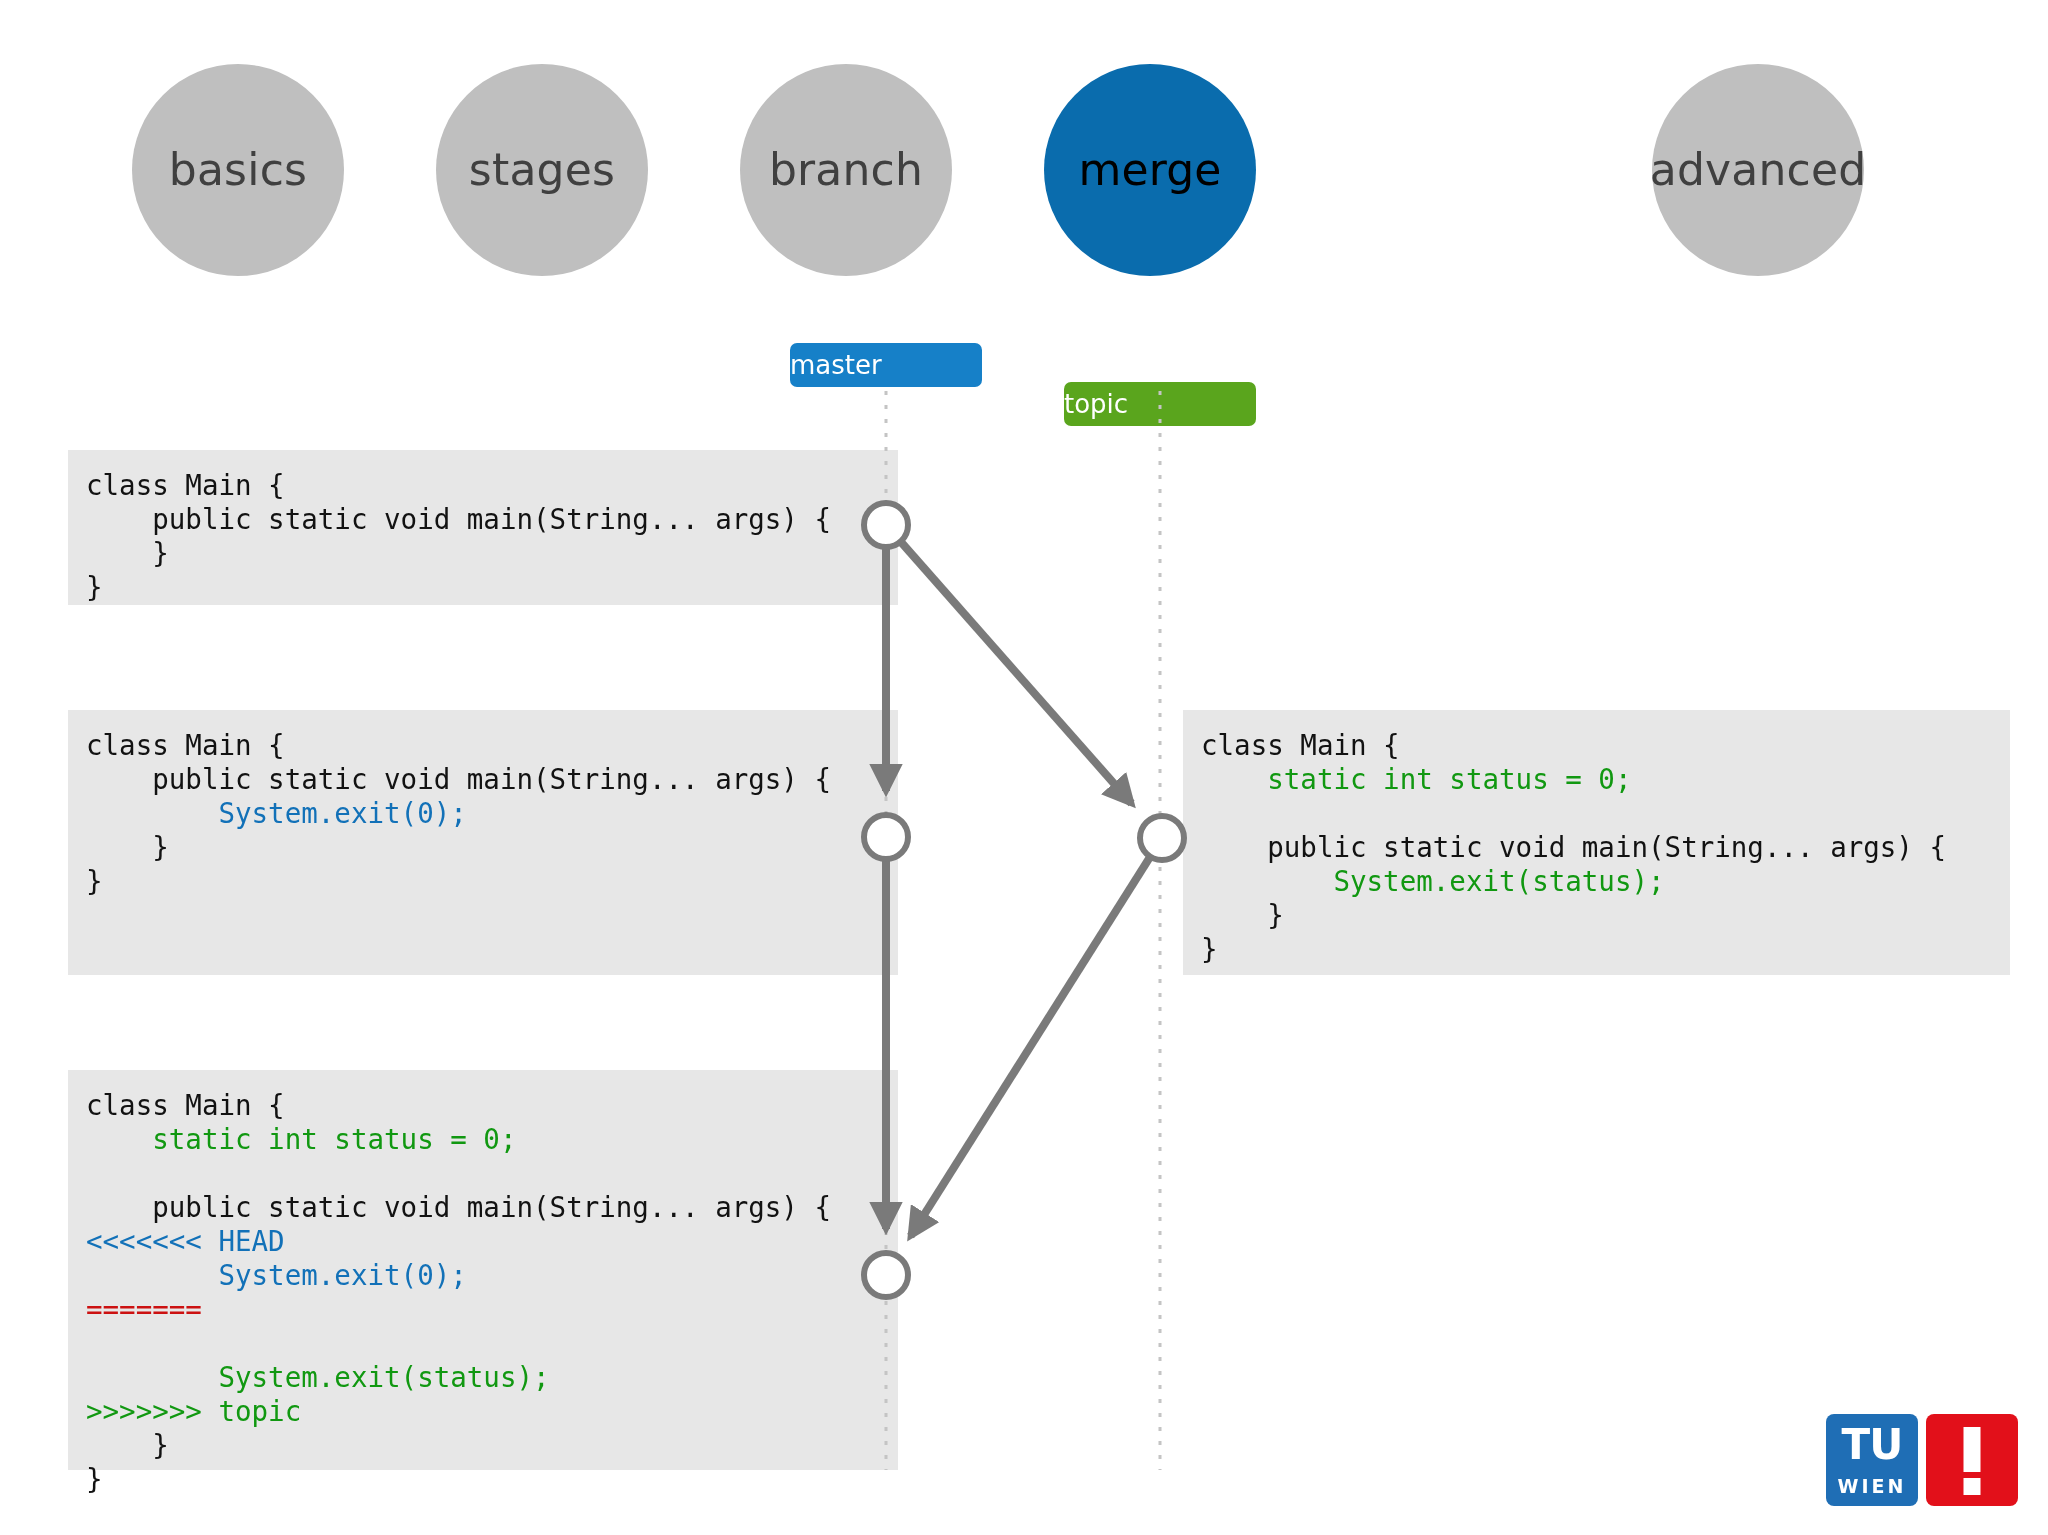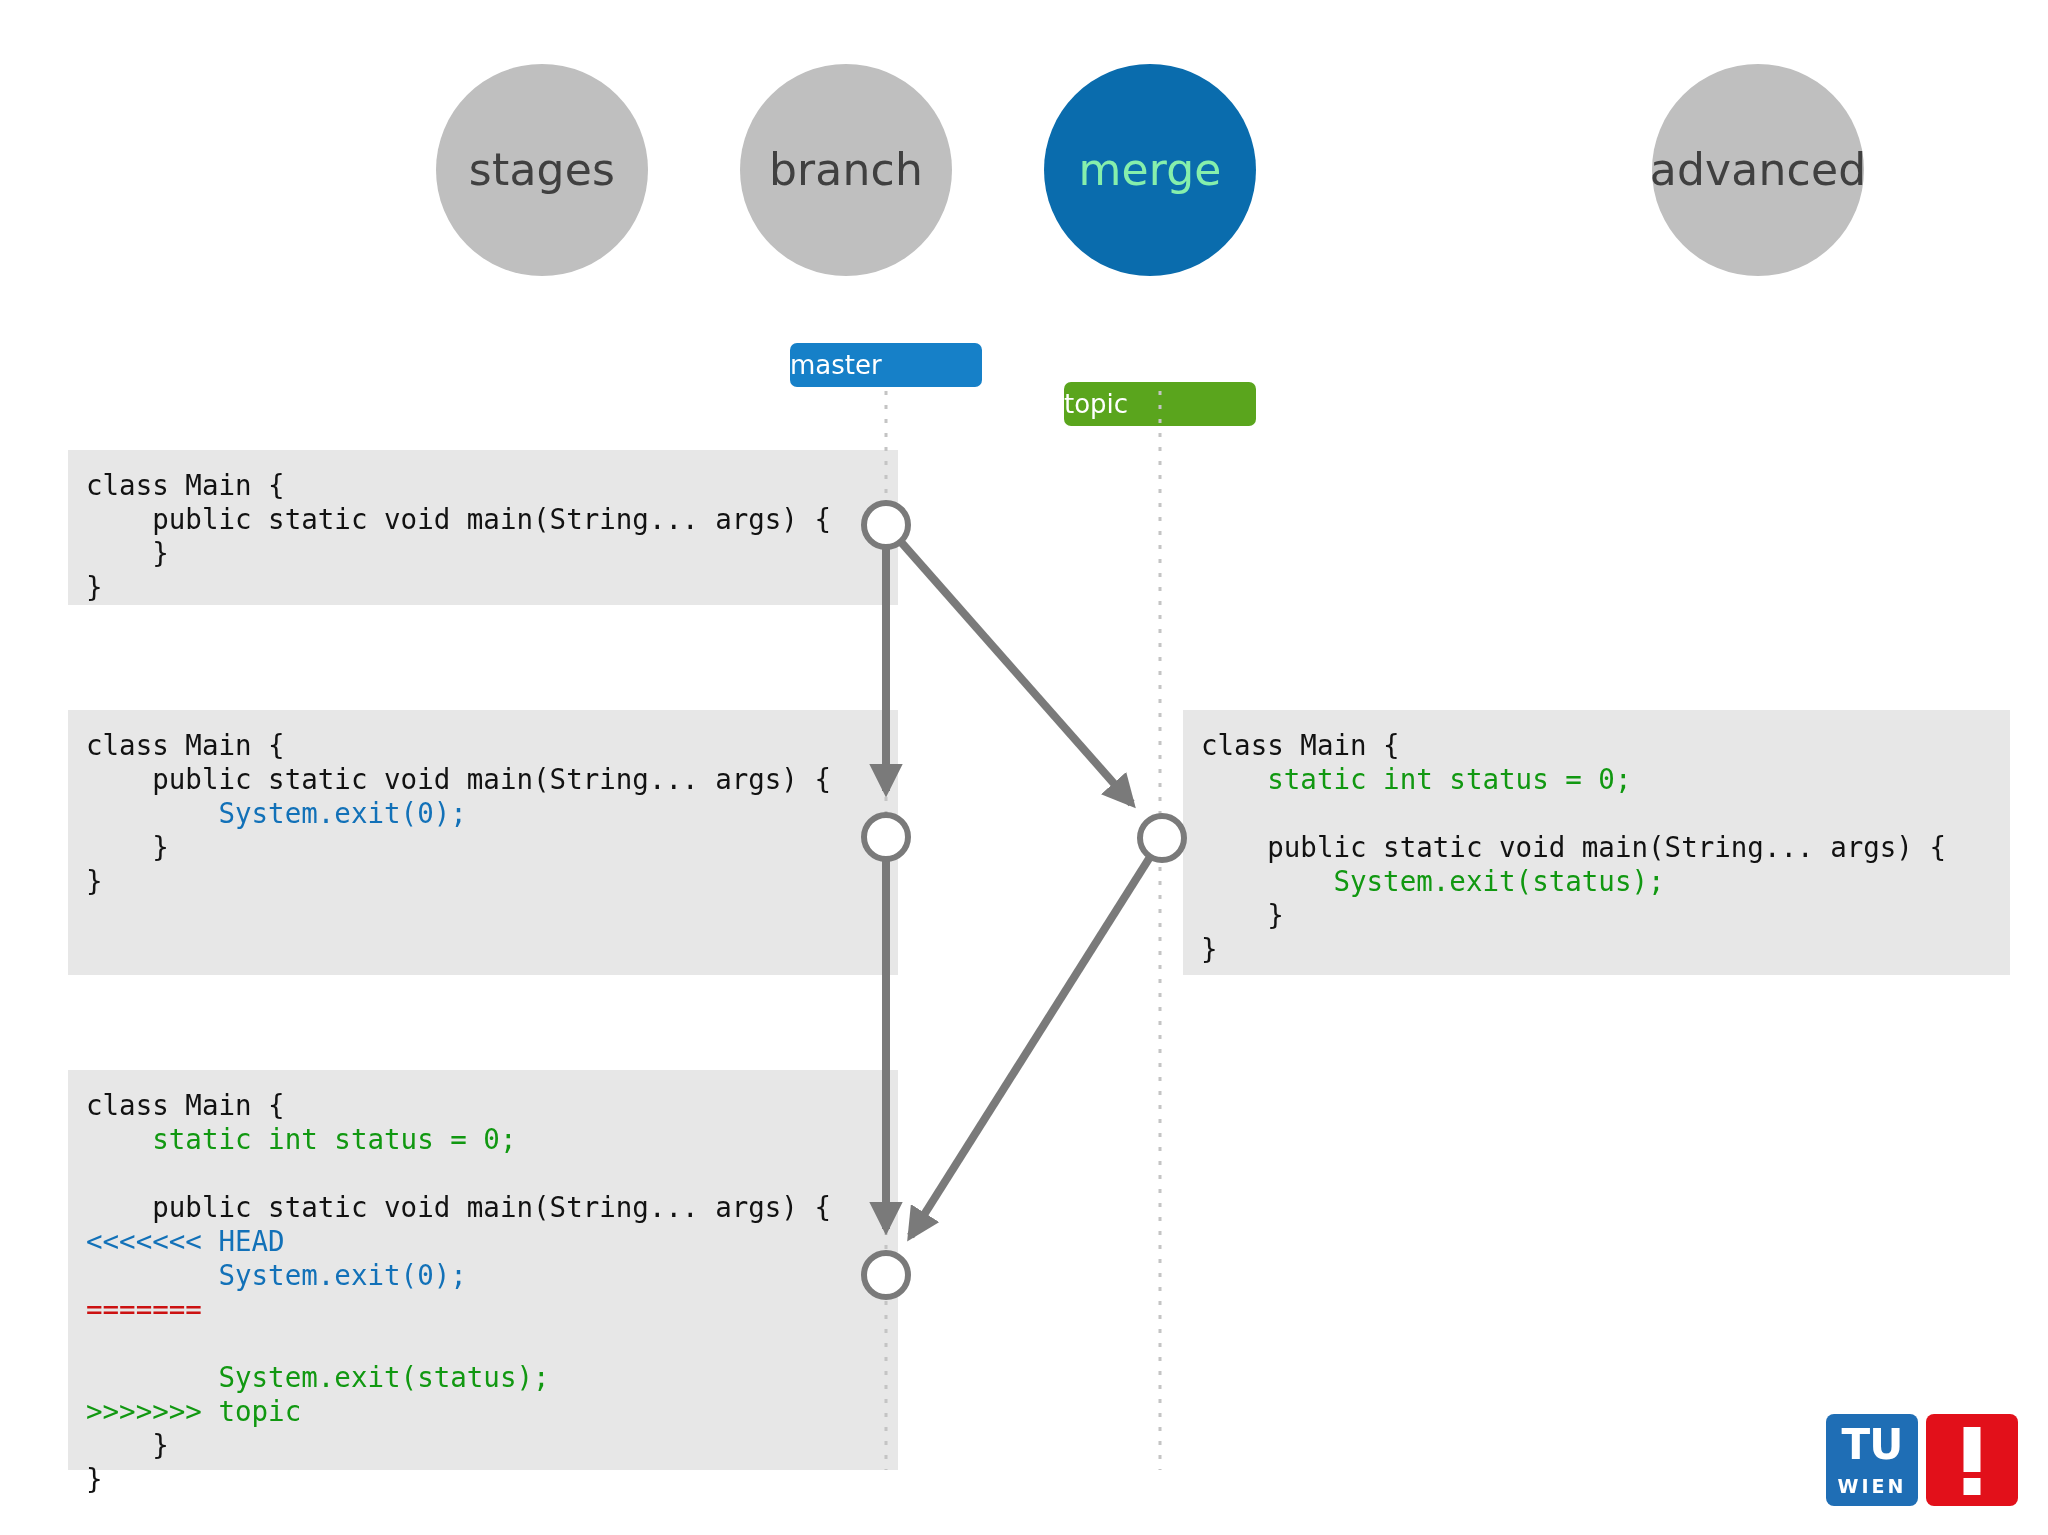--- a/index.html
+++ b/index.html
@@ -145,6 +145,9 @@
 <div id="stage">
 
   <div class="nav-row">
+      <div class="nav-circle" style="left: 132px;">
+        <span class="nav-label">basics</span>
+      </div>
       <div class="nav-circle" style="left: 740px;">
         <span class="nav-label">branch</span>
       </div>

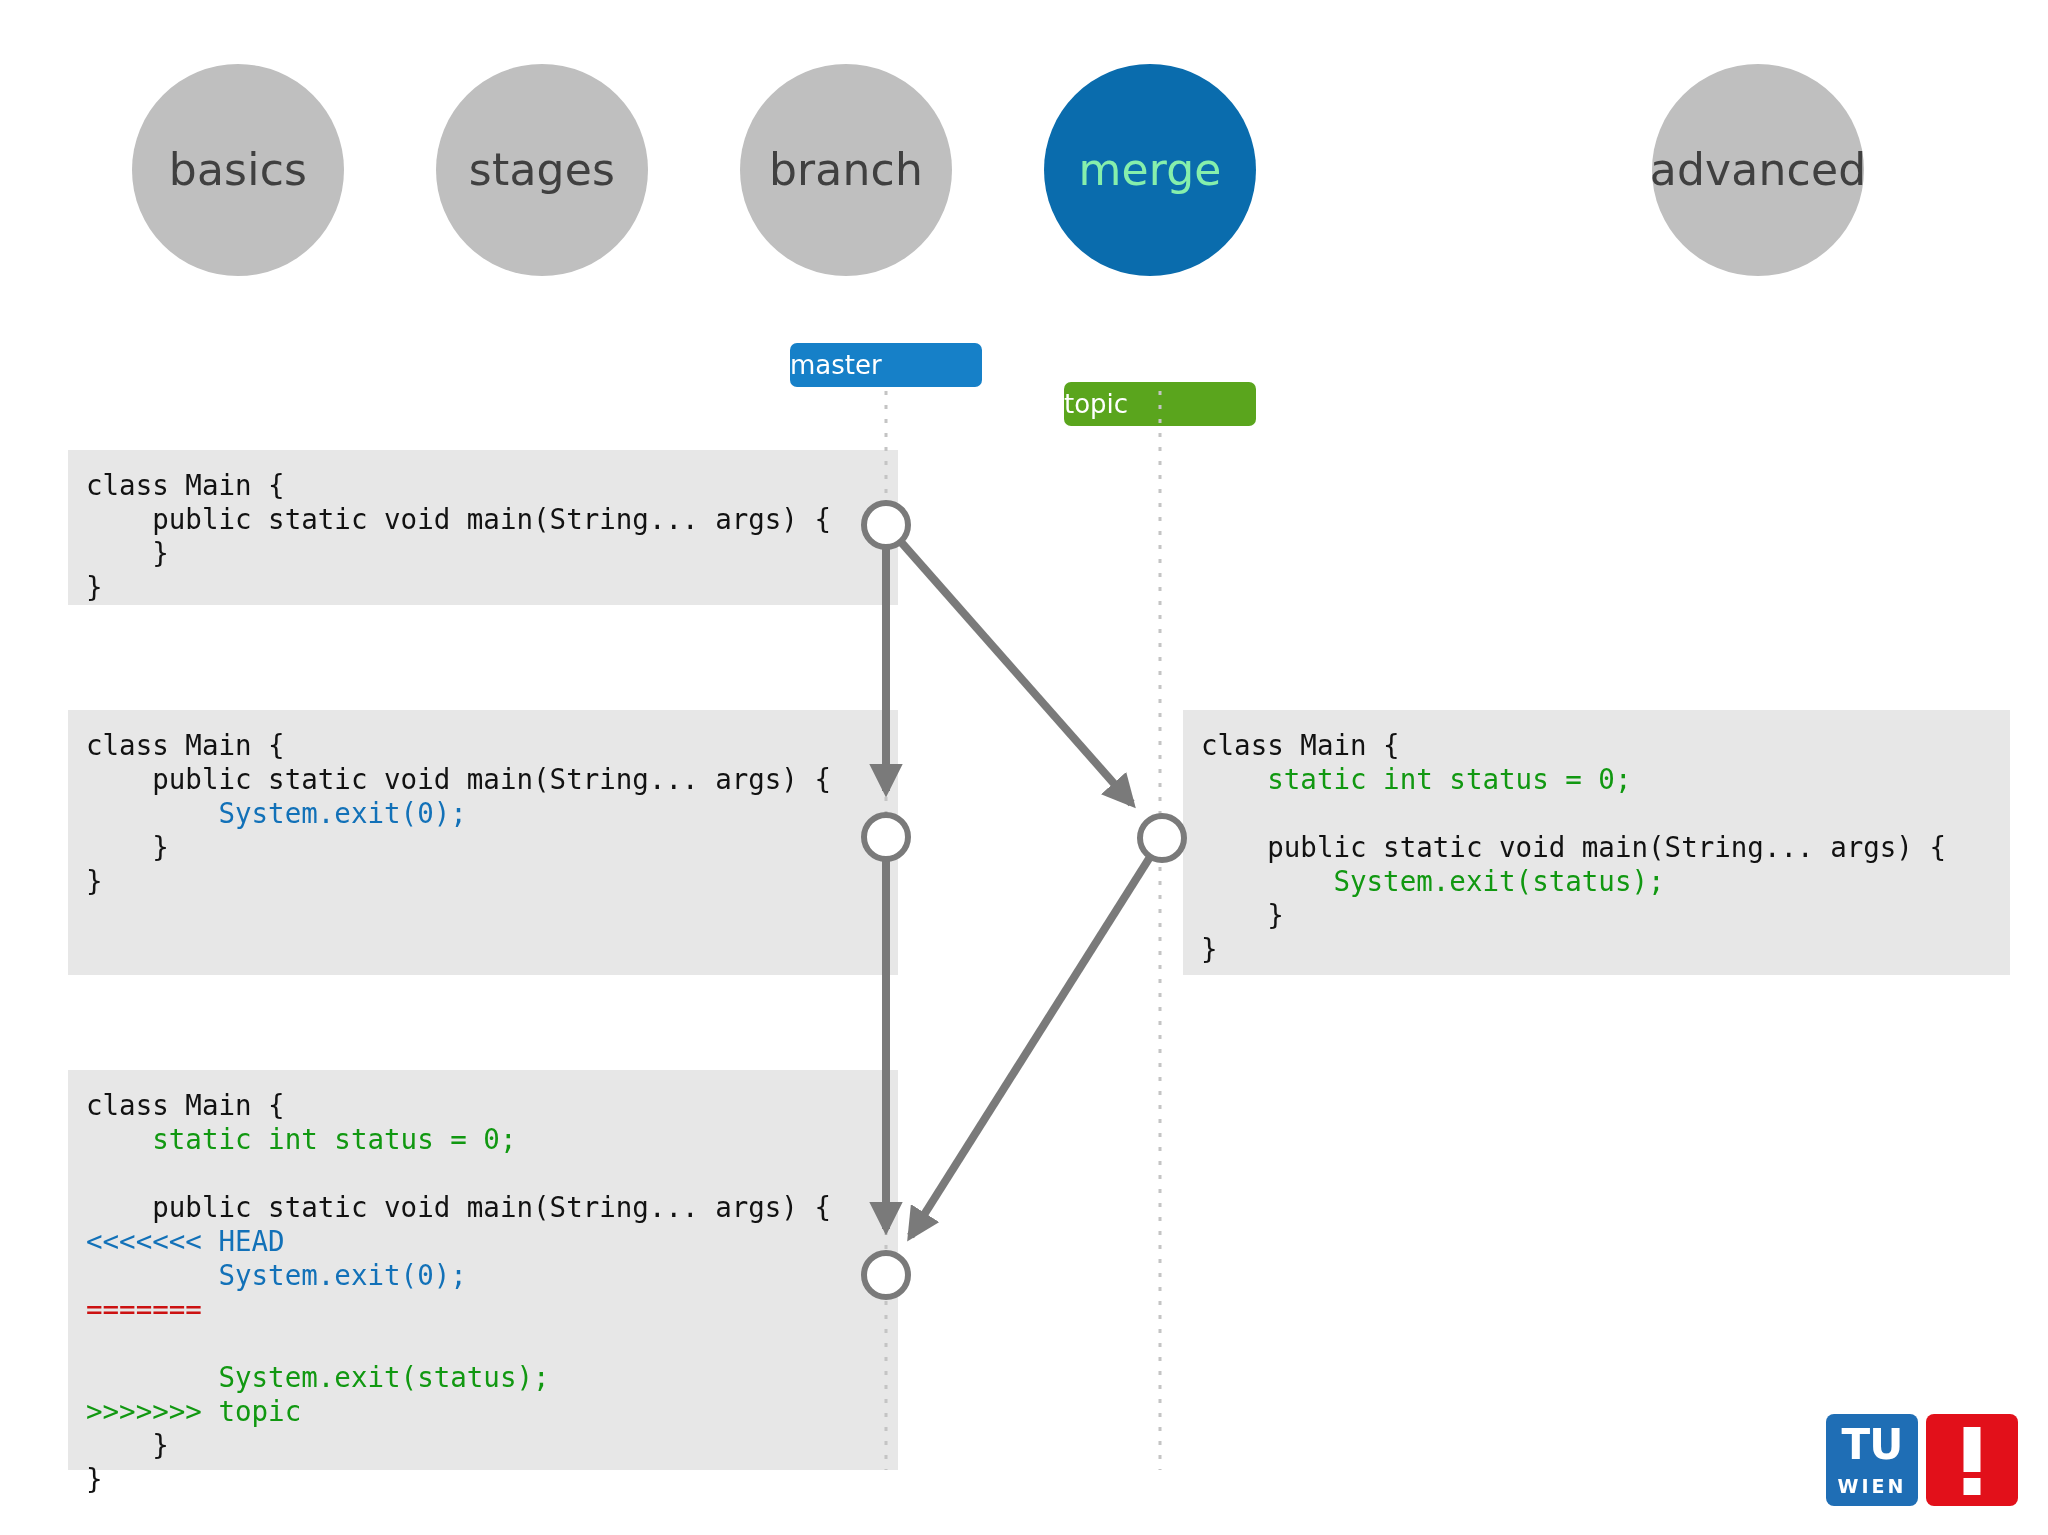--- a/index.html
+++ b/index.html
@@ -44,7 +44,7 @@
     line-height: 1;
   }
   .nav-circle.active { background: #0a6cad; }
-  .nav-circle.active .nav-label { color: #86efac; }
+  .nav-circle.active .nav-label { color: #000000; }
 
   
   .branch-badge {

